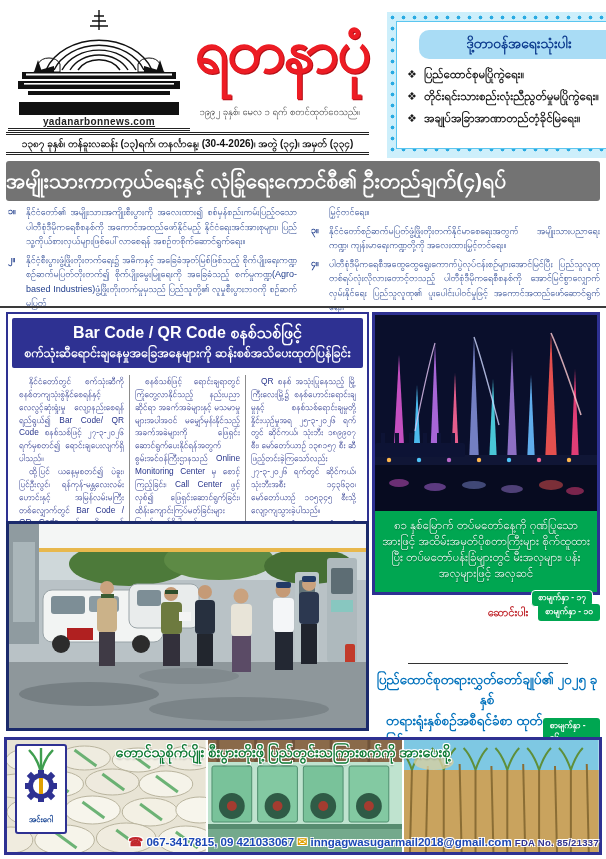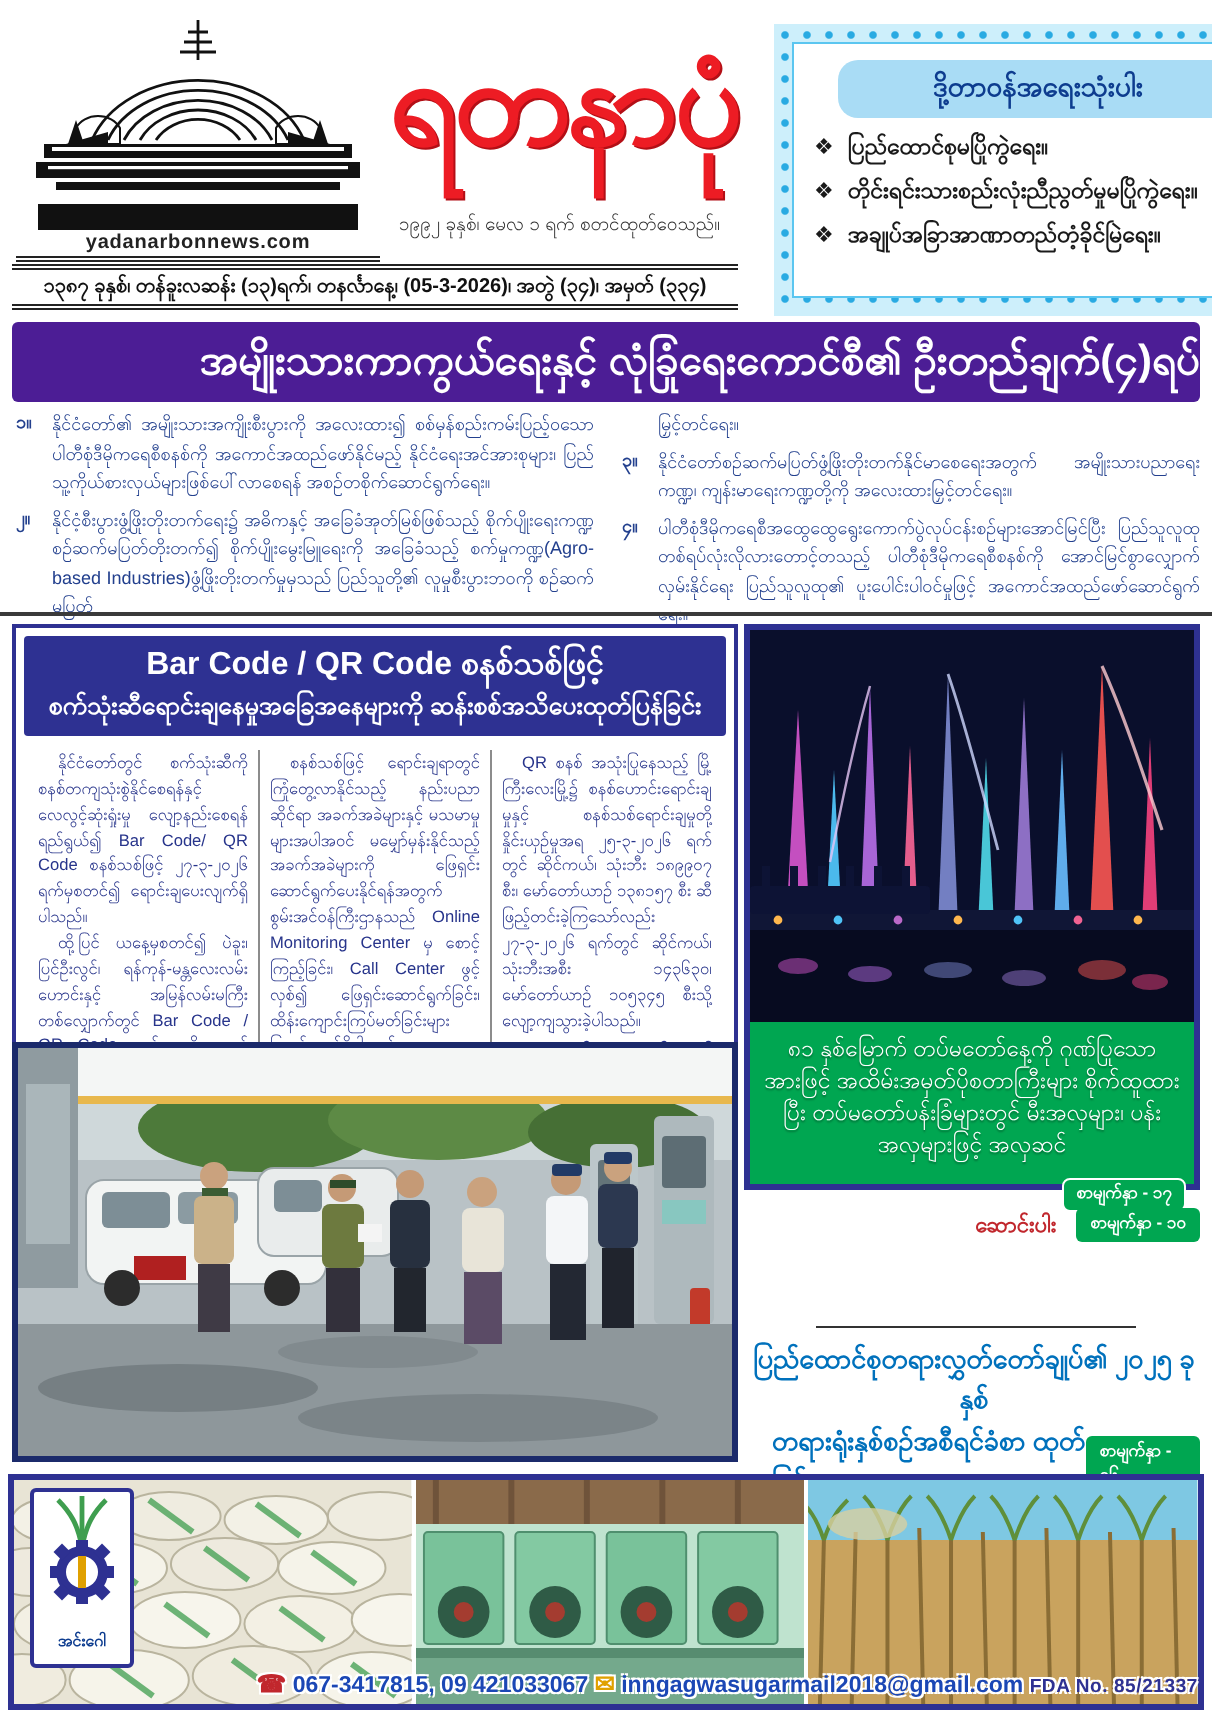--- a/index.html
+++ b/index.html
@@ -12,7 +12,7 @@
   .logo-art { display:block; }
   .logo-bar { width:160px; height:13px; background:#111; margin:2px auto 1px; }
   .website { text-align:center; font-size:10px; font-weight:bold; color:#222; letter-spacing:.4px;
-             border-bottom:3px double #222; padding-bottom:1px; }
+             border-bottom:3px double #222; padding-bottom:1px;text-decoration:underline; }
   .title-block { position:absolute; left:192px; top:6px; width:180px; height:122px; text-align:center; }
   .paper-title { font-size:60px; line-height:92px; font-weight:bold; color:#ed1c24;
                  text-shadow:1px 1px 0 #b30f16; letter-spacing:-2px; }

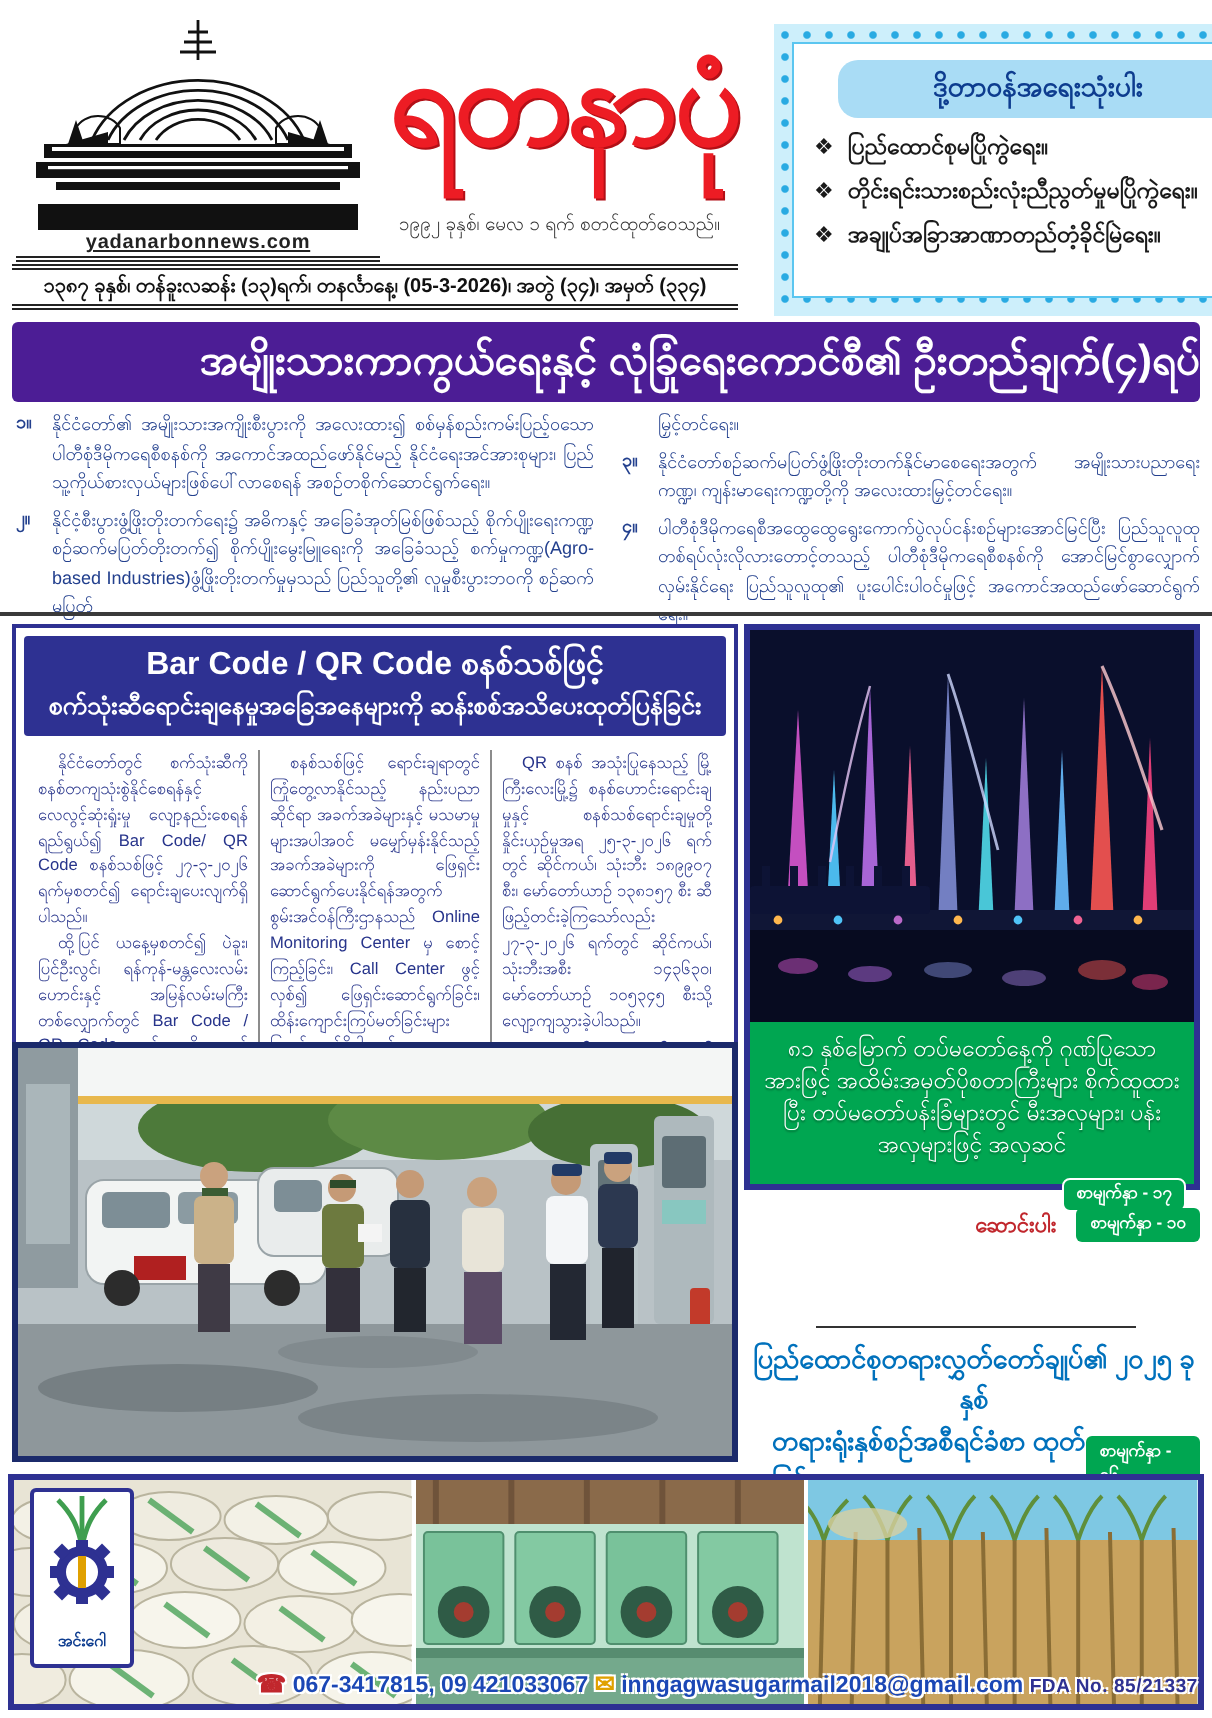--- a/index.html
+++ b/index.html
@@ -164,7 +164,7 @@
     </div>
   </div>
 
-  <div class="dateline">၁၃၈၇ ခုနှစ်၊ တန်ခူးလဆန်း (၁၃)ရက်၊ တနင်္လာနေ့၊ (05-3-2026)၊ အတွဲ (၃၄)၊ အမှတ် (၃၃၄)</div>
+  <div class="dateline">၁၃၈၇ ခုနှစ်၊ တန်ခူးလဆန်း (၁၃)ရက်၊ တနင်္လာနေ့၊ (30-4-2026)၊ အတွဲ (၃၄)၊ အမှတ် (၃၃၄)</div>
 
   <div class="banner">အမျိုးသားကာကွယ်ရေးနှင့် လုံခြုံရေးကောင်စီ၏ ဦးတည်ချက်(၄)ရပ်</div>
 

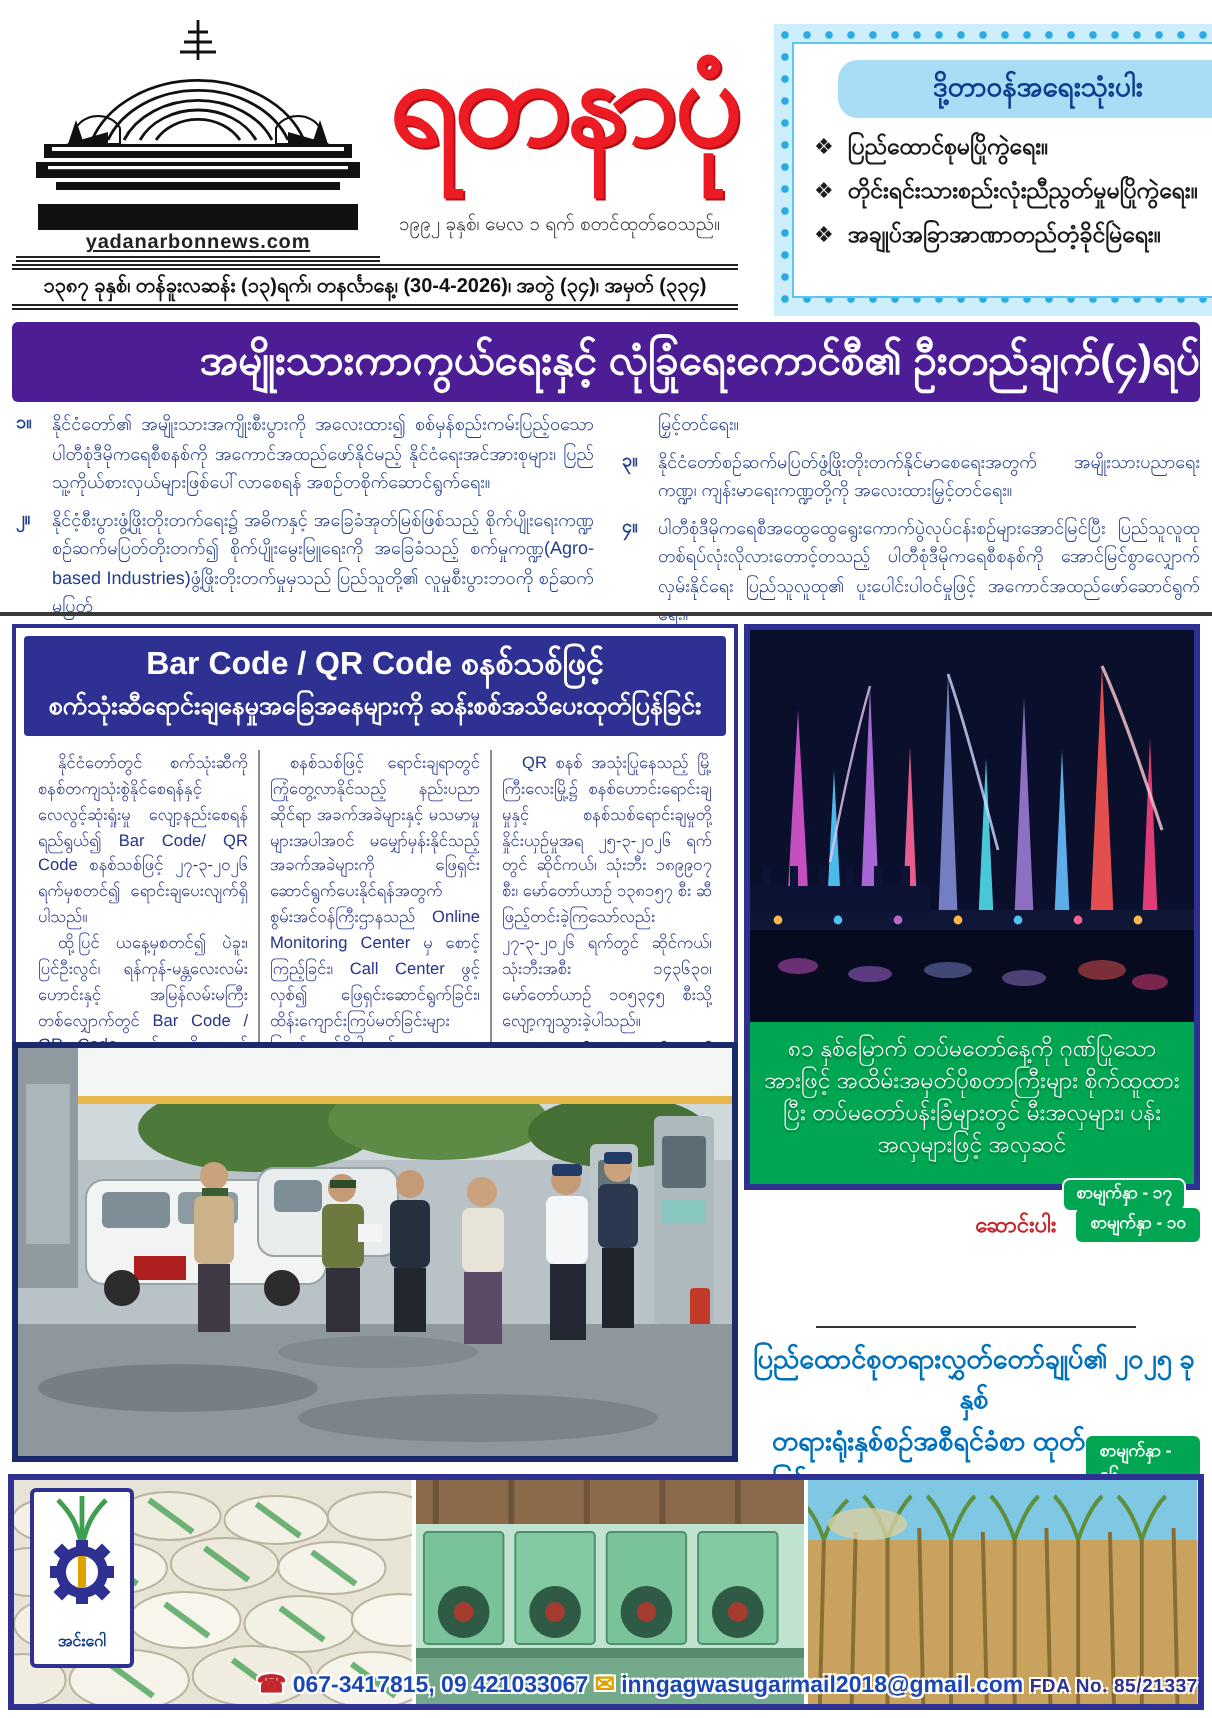--- a/index.html
+++ b/index.html
@@ -37,8 +37,8 @@
               font-size:10px; font-weight:bold; color:#111; text-align:center; line-height:17px; }
 
   
-  .banner { position:absolute; left:6px; top:161px; width:594px; height:40px; background:#4c1d95;
-            border-radius:3px; color:#fff; font-weight:bold; font-size:21px; text-align:right; line-height:40px; }
+  .banner { position:absolute; left:6px; top:161px; width:594px; height:40px; background:#737373;
+            border-radius:3px; color:#fff; font-weight:bold; font-size:21px; text-align:left; line-height:40px; }
   .directives { position:absolute; left:8px; top:205px; width:592px; height:99px; display:flex; gap:14px; }
   .dir-col { flex:1; }
   .dir-item { display:flex; gap:5px; margin-bottom:4px; }

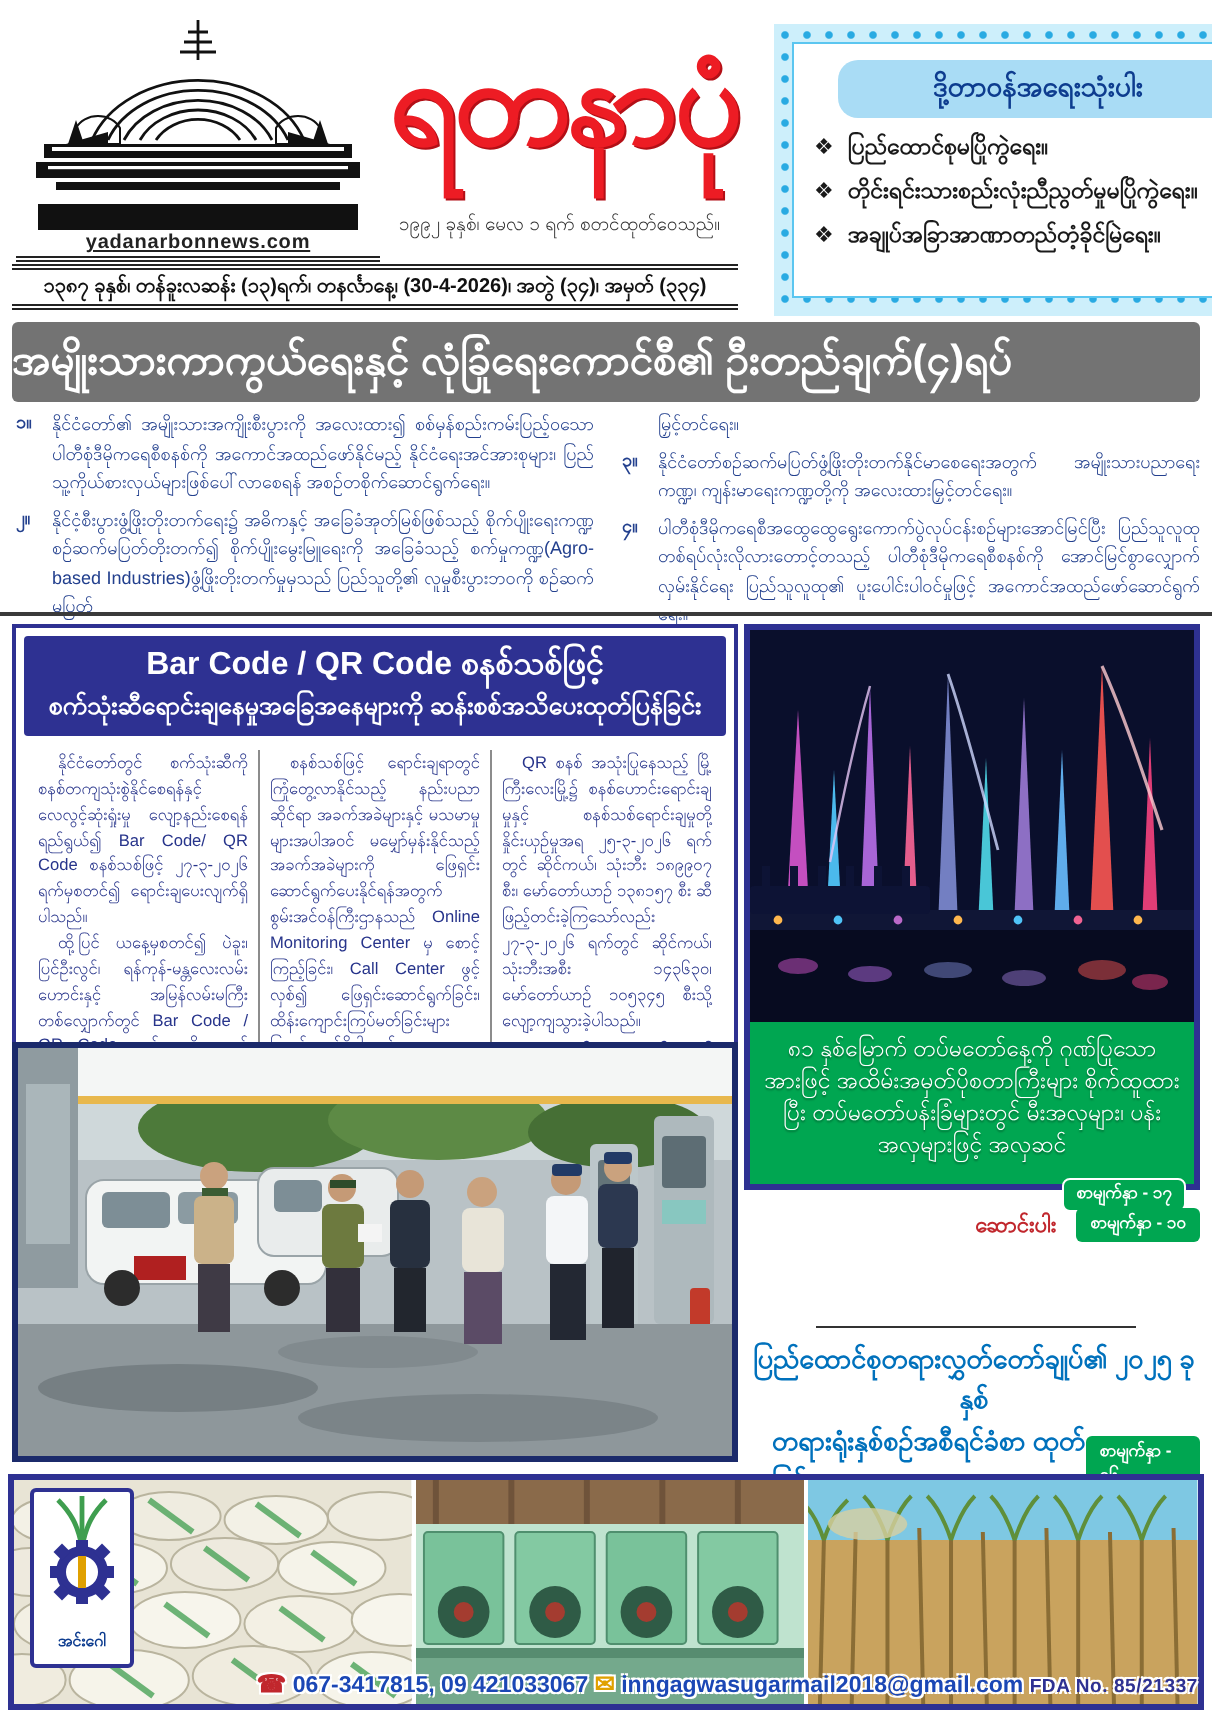--- a/index.html
+++ b/index.html
@@ -446,6 +446,7 @@
         <ellipse cx="30" cy="22" rx="20" ry="8" fill="#d8cfa0" opacity="0.8"></ellipse>
       </svg>
     </div>
+    <div class="ad-headline">တောင်သူစိုက်ပျိုး စီးပွားတိုးဖို့ ပြည်တွင်းသကြားစက်ကို အားပေးစို့</div>
     <div class="ad-logo">
       <svg width="44" height="62" viewBox="0 0 44 62">
         <g stroke="#3f9e4f" stroke-width="2.4" fill="none">

